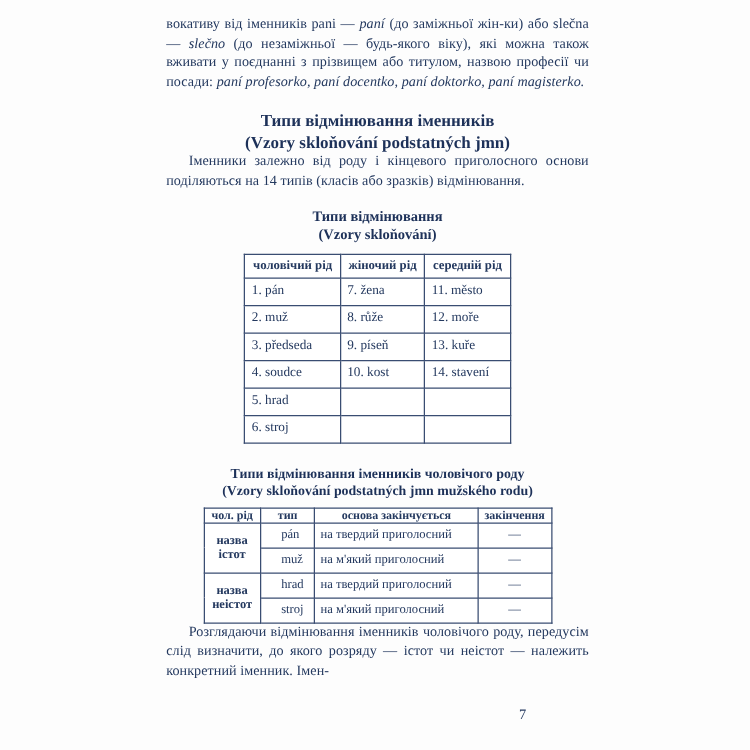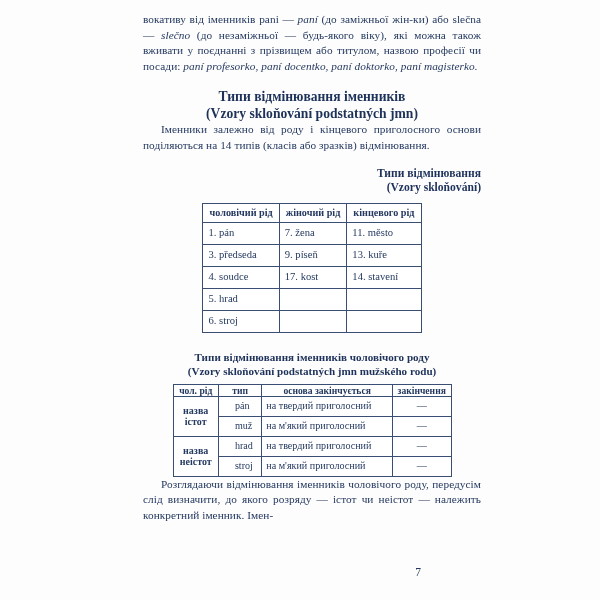--- a/index.html
+++ b/index.html
@@ -22,7 +22,7 @@
   }
   .content {
     position: absolute;
-    left: 143px;
+    left: 133px;
     top: 12px;
     width: 338px;
   }

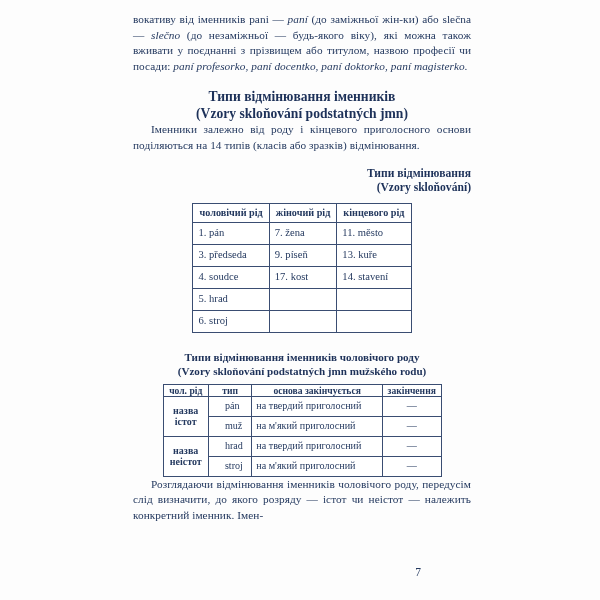--- a/index.html
+++ b/index.html
@@ -57,7 +57,7 @@
     font-size: 11.6px;
     font-weight: bold;
     line-height: 14.5px;
-    text-align: right;
+    text-align: center;
     color: #1d3159;
   }
   h3.table-head .line2 {

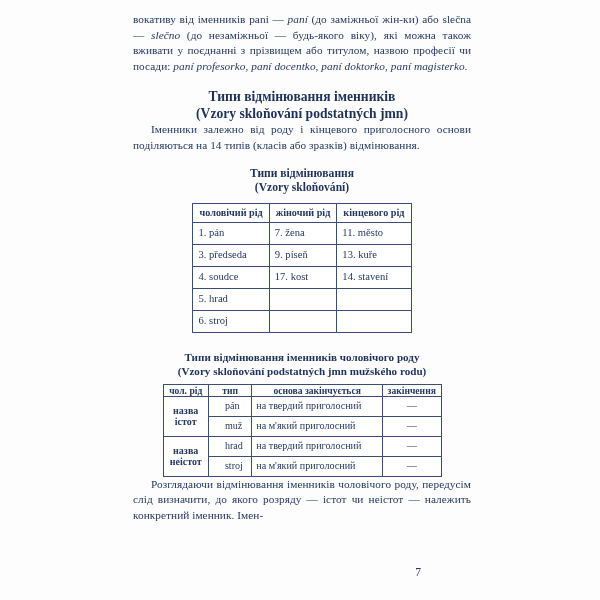--- a/index.html
+++ b/index.html
@@ -195,7 +195,7 @@
           <tr>
             <th>чоловічий рід</th>
             <th>жіночий рід</th>
-            <th>кінцевого рід</th>
+            <th>середній рід</th>
           </tr>
         </thead>
         <tbody>

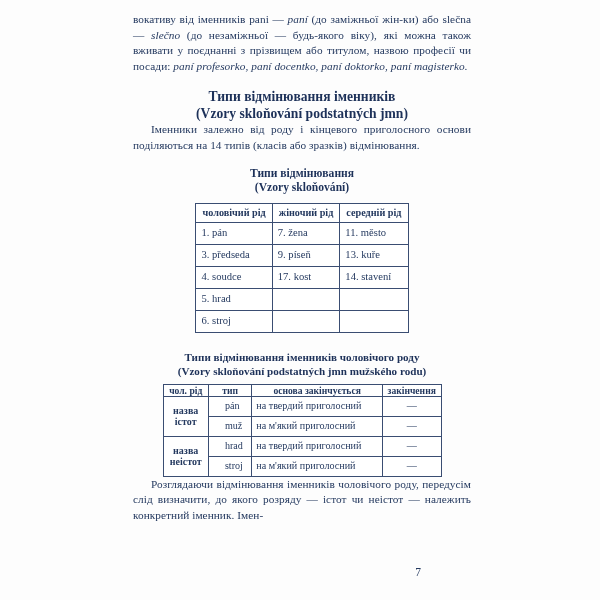--- a/index.html
+++ b/index.html
@@ -205,6 +205,11 @@
             <td class="c3">11. město</td>
           </tr>
           <tr>
+            <td class="c1">2. muž</td>
+            <td class="c2">8. růže</td>
+            <td class="c3">12. moře</td>
+          </tr>
+          <tr>
             <td class="c1">3. předseda</td>
             <td class="c2">9. píseň</td>
             <td class="c3">13. kuře</td>

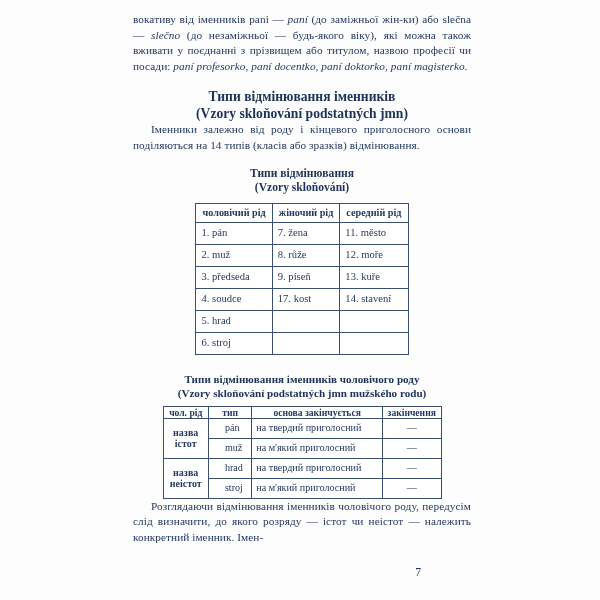--- a/index.html
+++ b/index.html
@@ -216,7 +216,7 @@
           </tr>
           <tr>
             <td class="c1">4. soudce</td>
-            <td class="c2">17. kost</td>
+            <td class="c2">10. kost</td>
             <td class="c3">14. stavení</td>
           </tr>
           <tr>

